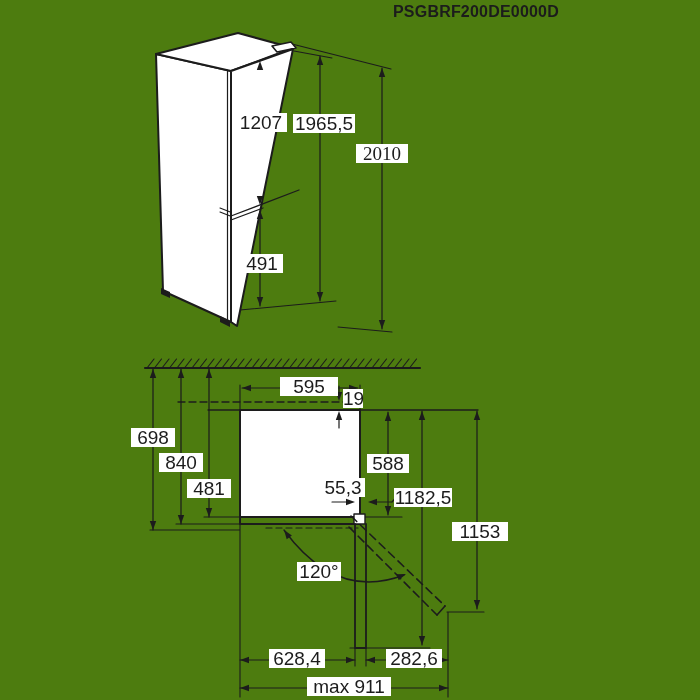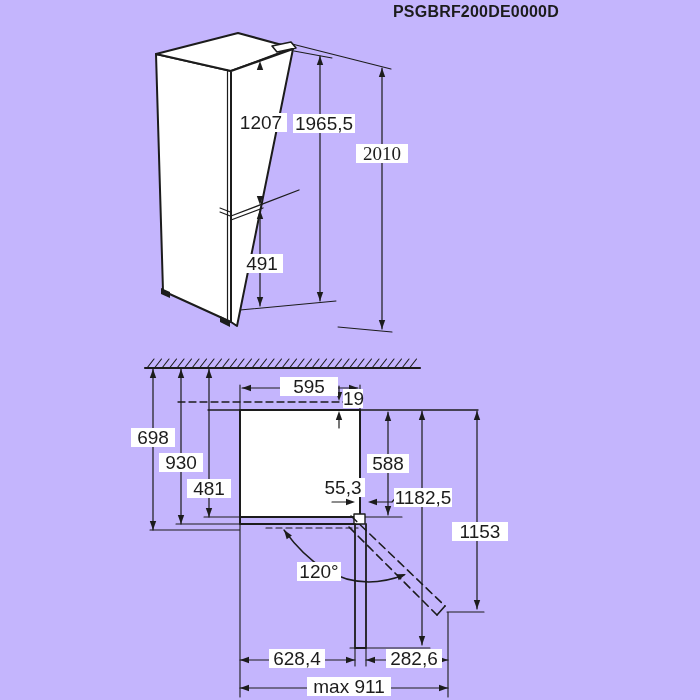--- a/index.html
+++ b/index.html
@@ -3,7 +3,7 @@
 <meta charset="utf-8">
 <style>
   html,body{margin:0;padding:0;background:#fff;}
-  #canvas{position:relative;width:700px;height:700px;background:#c4b5fd;overflow:hidden;
+  #canvas{position:relative;width:700px;height:700px;background:#4d7c0f;overflow:hidden;
           font-family:"Liberation Sans","DejaVu Sans",sans-serif;color:#1c1c1c;}
   #title{position:absolute;left:393px;top:3px;font-size:16px;font-weight:bold;
          letter-spacing:.2px;white-space:nowrap;}

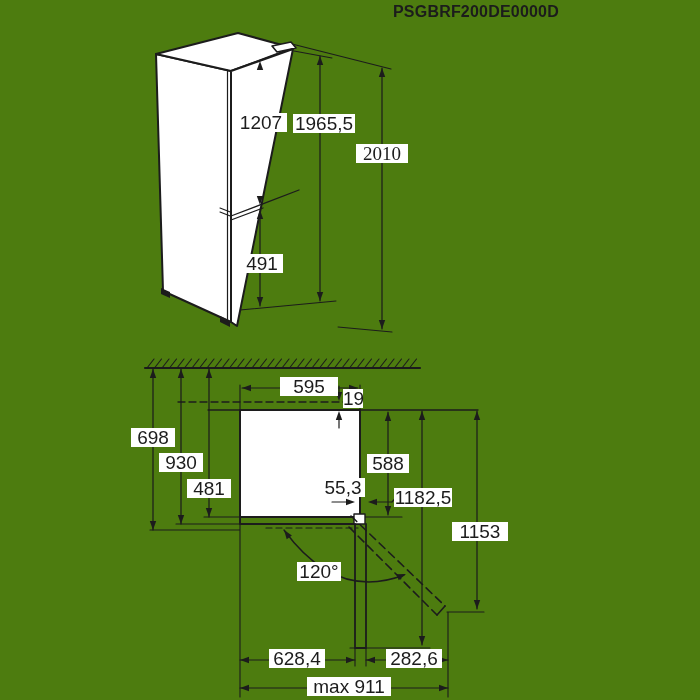--- a/index.html
+++ b/index.html
@@ -124,7 +124,7 @@
   <div class="dim-label" style="left:280px;top:377px;width:58px;">595</div>
   <div class="dim-label" style="left:343px;top:389px;width:20px;">19</div>
   <div class="dim-label" style="left:131px;top:428px;width:44px;">698</div>
-  <div class="dim-label" style="left:159px;top:453px;width:44px;">930</div>
+  <div class="dim-label" style="left:159px;top:453px;width:44px;">840</div>
   <div class="dim-label" style="left:187px;top:479px;width:44px;">481</div>
   <div class="dim-label" style="left:367px;top:454px;width:42px;">588</div>
   <div class="dim-label" style="left:321px;top:478px;width:44px;">55,3</div>

